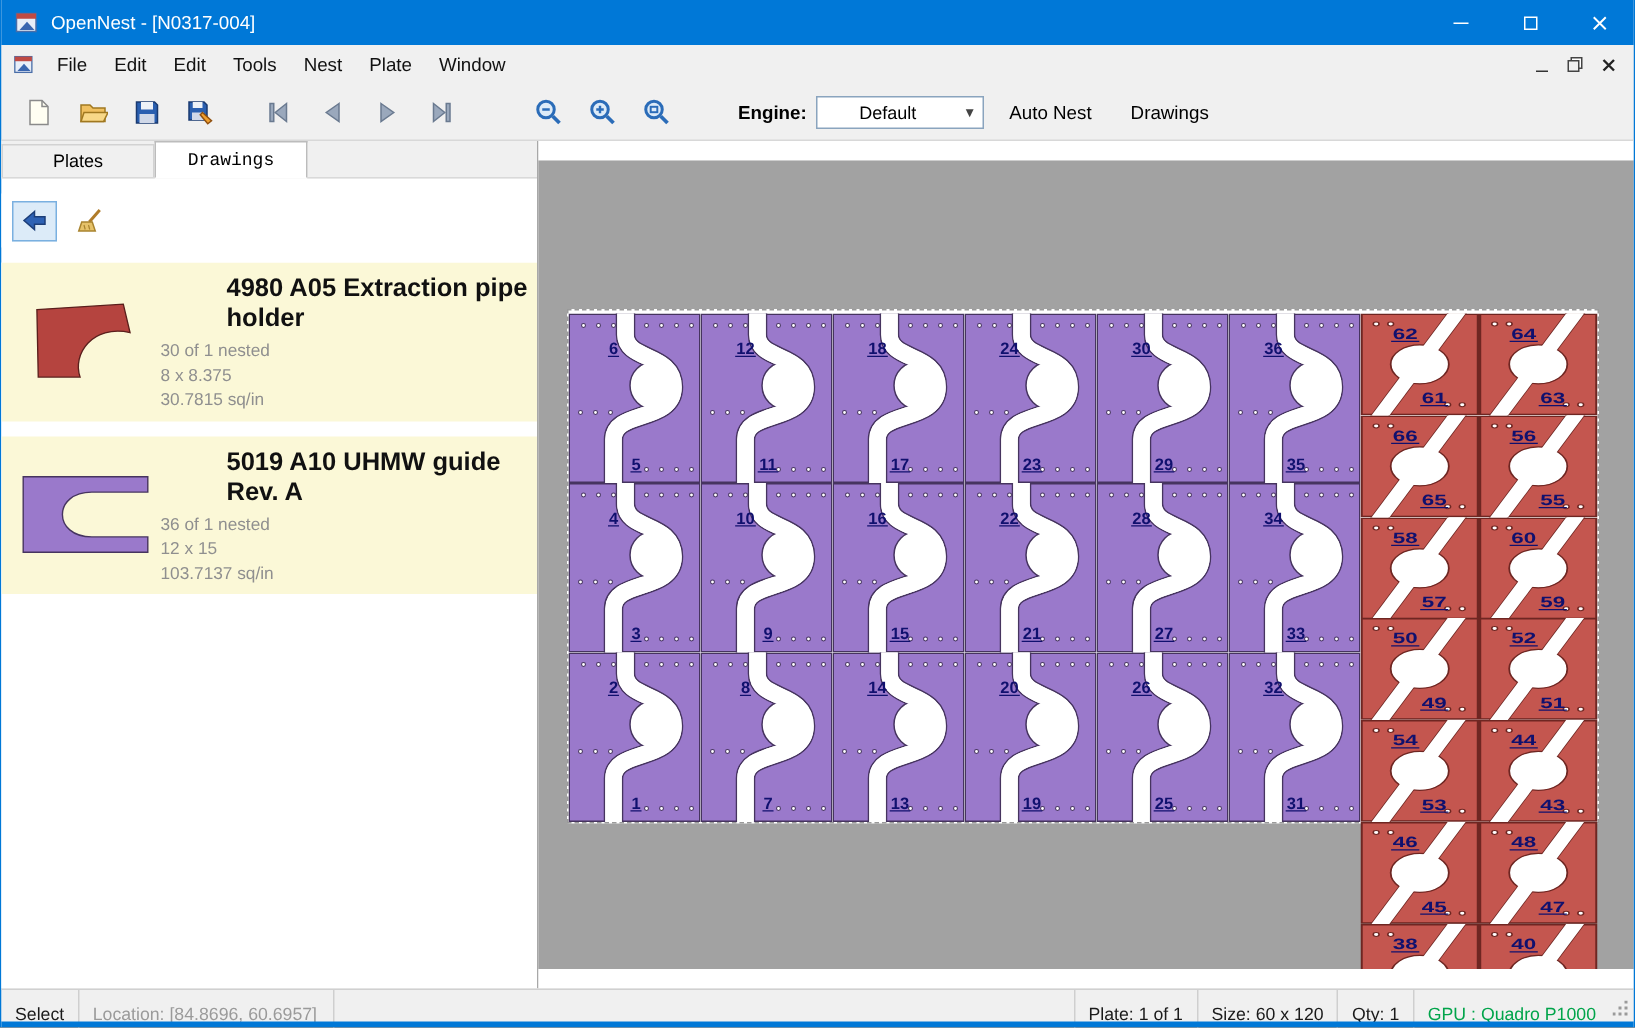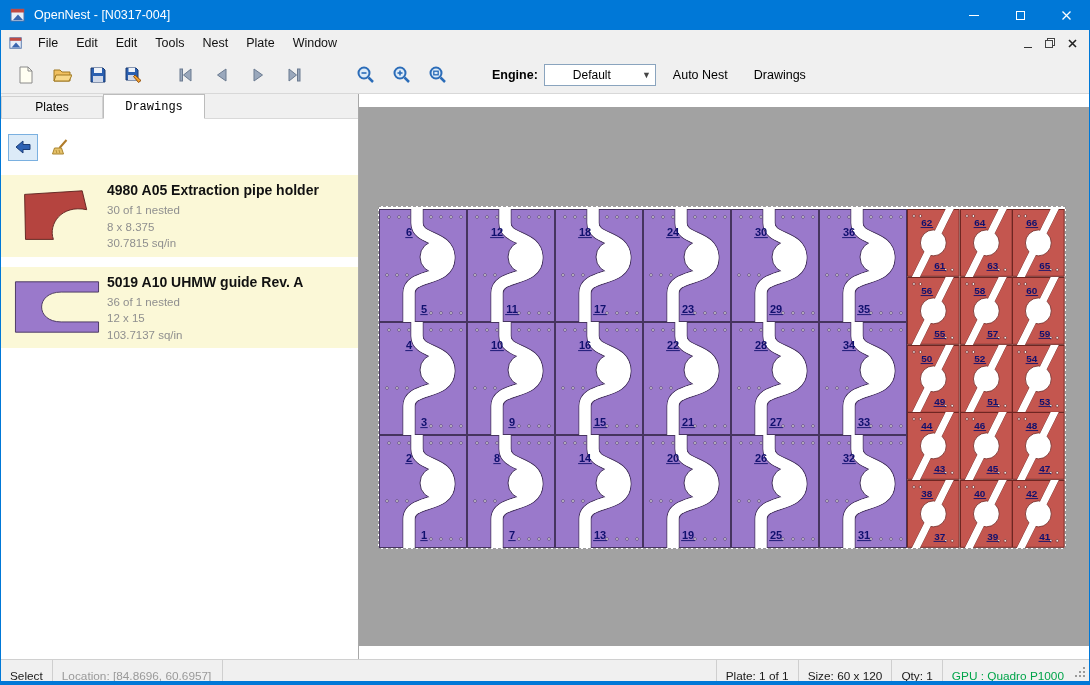--- a/index.html
+++ b/index.html
@@ -53,7 +53,7 @@
   .drawing-item { display:flex; background:#fbf8d7; padding:5px 6px; margin-bottom:10px; }
   .thumb { width:100px; flex:0 0 auto; display:flex; align-items:center; justify-content:center; }
   .dmeta { flex:1; padding-top:2px; }
-  .dtitle { font-weight:bold; font-size:14px; color:#111; margin-bottom:4px; }
+  .dtitle { font-weight:bold; font-size:17px; color:#111; margin-bottom:4px;margin-left:44px; }
   .dline { font-size:11.5px; color:#8f8f8f; line-height:16.5px; }
 
   

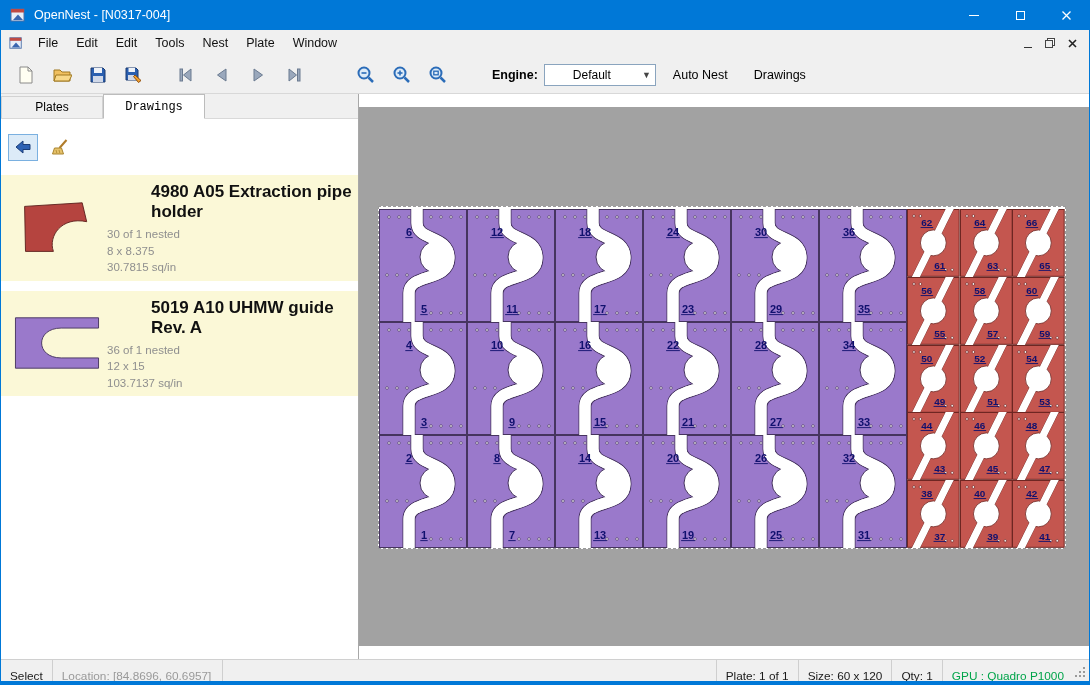--- a/index.html
+++ b/index.html
@@ -64,7 +64,7 @@
   .plate { position:absolute; left:19px; top:99px; width:688px; height:343px; background:#fff;
            border:1px dashed #9a9a9a; padding:2px 0 0 0; display:flex; }
   .purple-grid { display:grid; grid-template-columns:repeat(6,88px); grid-auto-rows:113px; width:528px; height:339px; }
-  .red-grid { display:grid; grid-template-columns:repeat(3,1fr); grid-auto-rows:67.8px; width:158px; height:339px; }
+  .red-grid { display:grid; grid-template-columns:repeat(2,1fr); grid-auto-rows:67.8px; width:158px; height:339px; }
   .pcell, .rcell { width:100%; height:100%; }
   .pcell svg, .rcell svg { display:block; }
   svg text { font-family:"Liberation Sans", sans-serif; }

